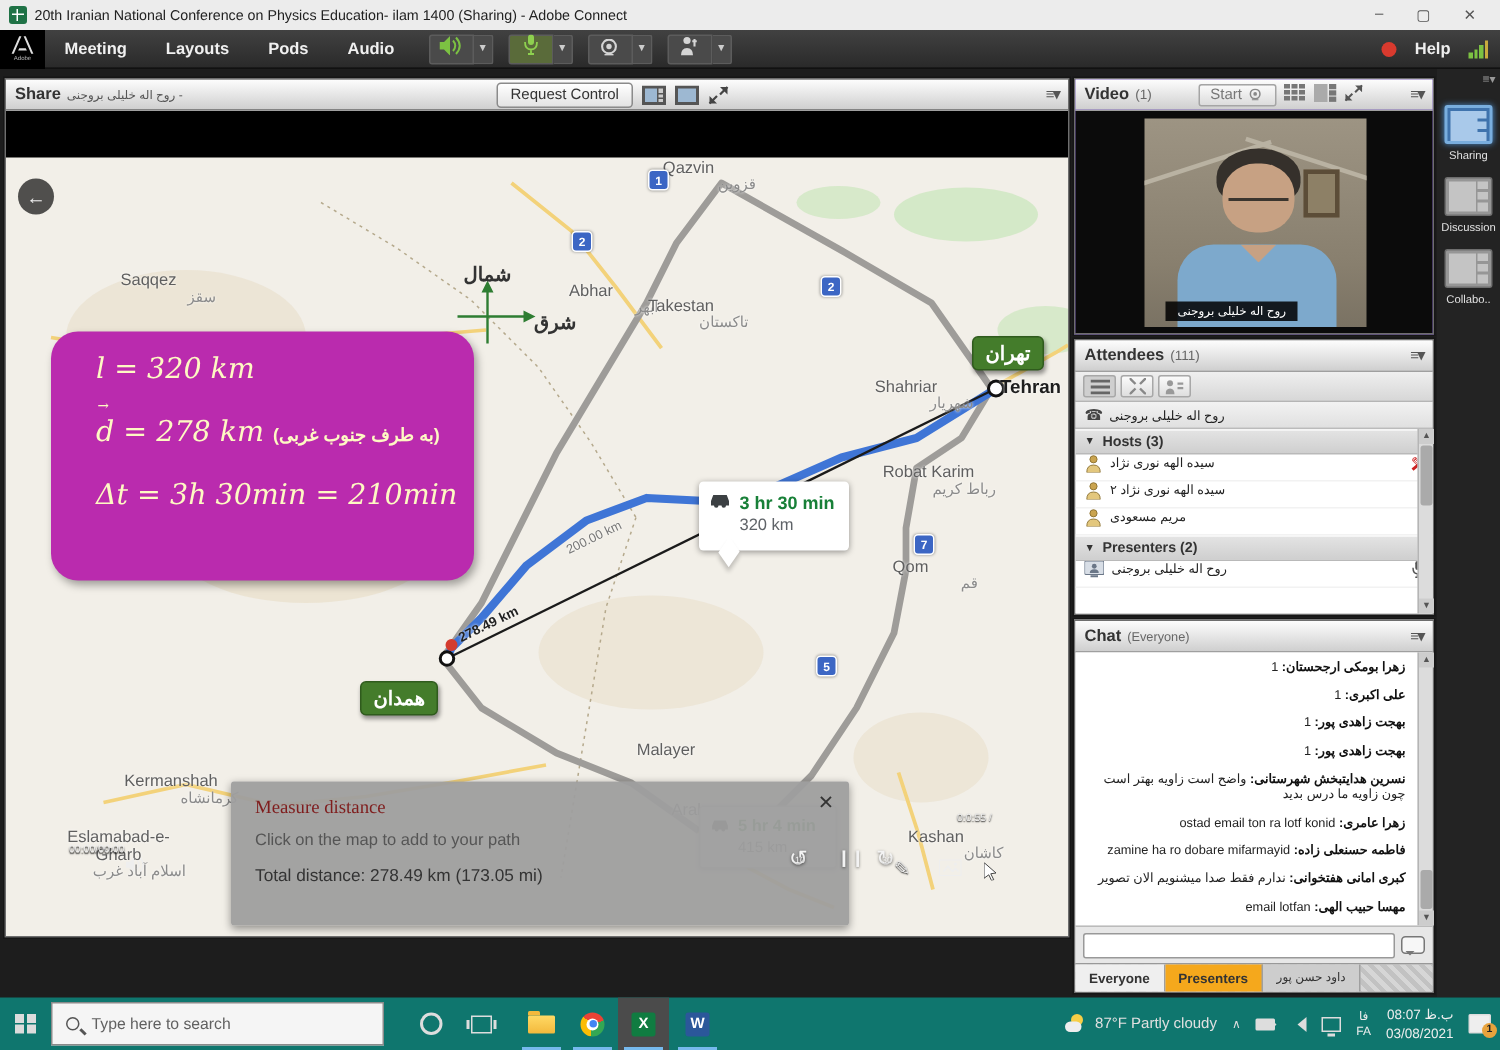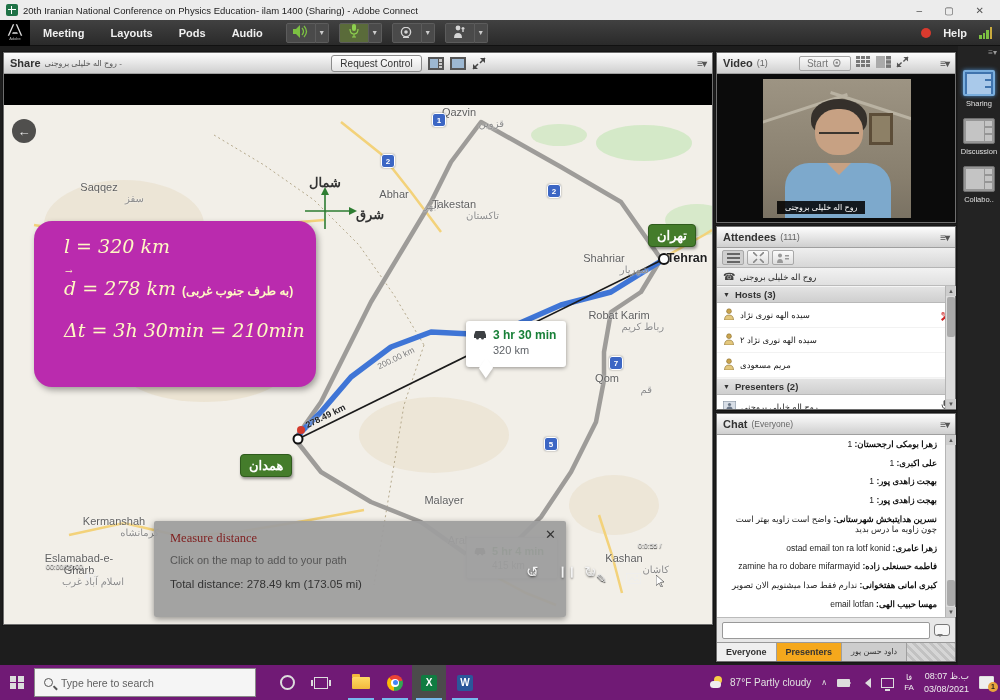--- a/index.html
+++ b/index.html
@@ -109,7 +109,7 @@
   .att-active { position:absolute; top:41px; left:0; right:0; height:18px; background:linear-gradient(#f2f2f2,#e0e0e0); border-bottom:1px solid #bbb; display:flex; align-items:center; gap:4px; padding:0 6px; font-size:8.5px; color:#222; }
   .att-list { position:absolute; top:59px; left:0; right:0; bottom:0; background:#fff; overflow:hidden; }
   .att-sec { height:17px; background:linear-gradient(#e3e3e3,#cfcfcf); border-bottom:1px solid #b9b9b9; border-top:1px solid #f5f5f5; display:flex; align-items:center; gap:5px; padding:0 6px; font-size:9.5px; font-weight:bold; color:#333; }
-  .att-row { height:18px; display:flex; align-items:center; gap:5px; padding:12px 6px; font-size:8.5px; color:#222; border-bottom:1px solid #f2f2f2; }
+  .att-row { height:18px; display:flex; gap:5px; padding:0 6px; font-size:8.5px; color:#222; border-bottom:1px solid #f2f2f2; }
   .att-row .nm { direction:rtl; }
   .att-row .rt { margin-left:auto; }
   .scrollbar { position:absolute; right:0; width:10px; background:#dcdcdc; border-left:1px solid #b5b5b5; }

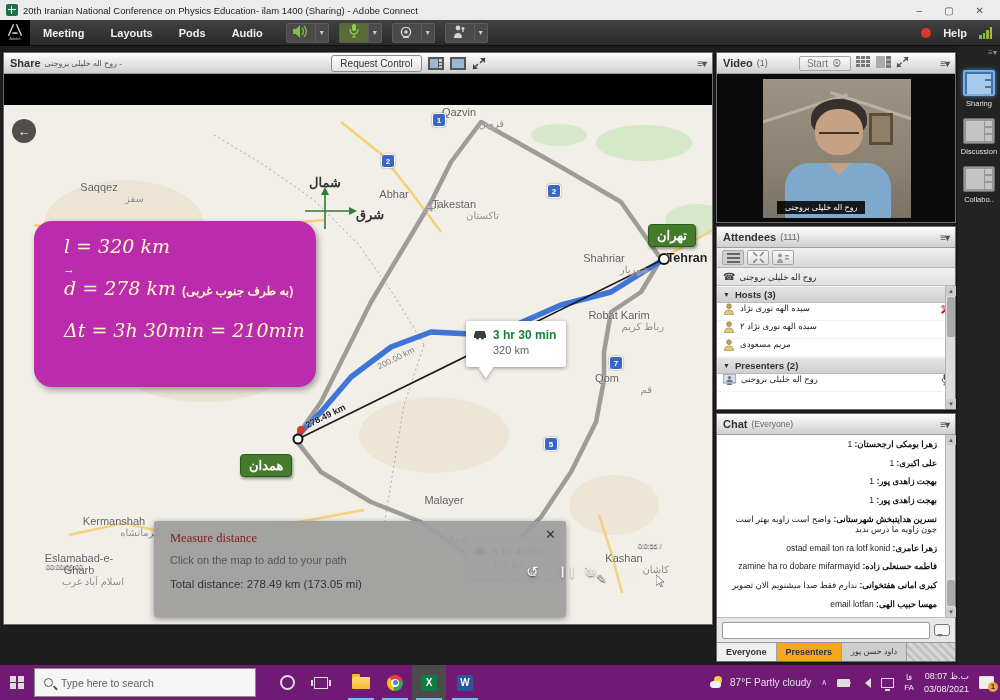--- a/index.html
+++ b/index.html
@@ -148,7 +148,7 @@
   .lay-label { text-align:center; color:#e0e0e0; font-size:7.5px; margin-top:3px; }
 
   
-  .taskbar { position:absolute; left:0; top:665px; width:1000px; height:35px; background:#701a75; display:flex; align-items:center; z-index:60; }
+  .taskbar { position:absolute; left:0; top:665px; width:1000px; height:35px; background:#0f766e; display:flex; align-items:center; z-index:60; }
   .start { width:30px; display:flex; align-items:center; justify-content:center; }
   .winlogo { width:14px; height:14px; display:grid; grid-template-columns:6px 6px; grid-template-rows:6px 6px; gap:1.5px; }
   .winlogo i { background:#dcdcdc; }

